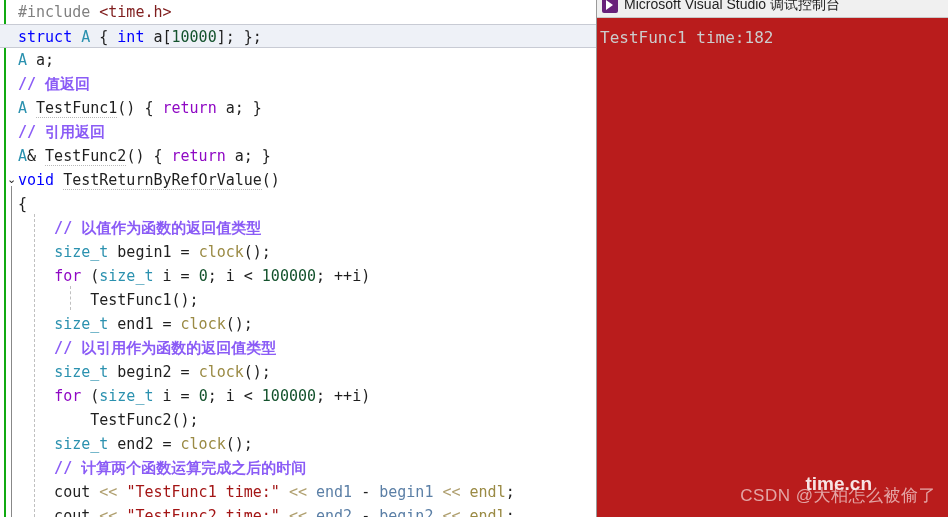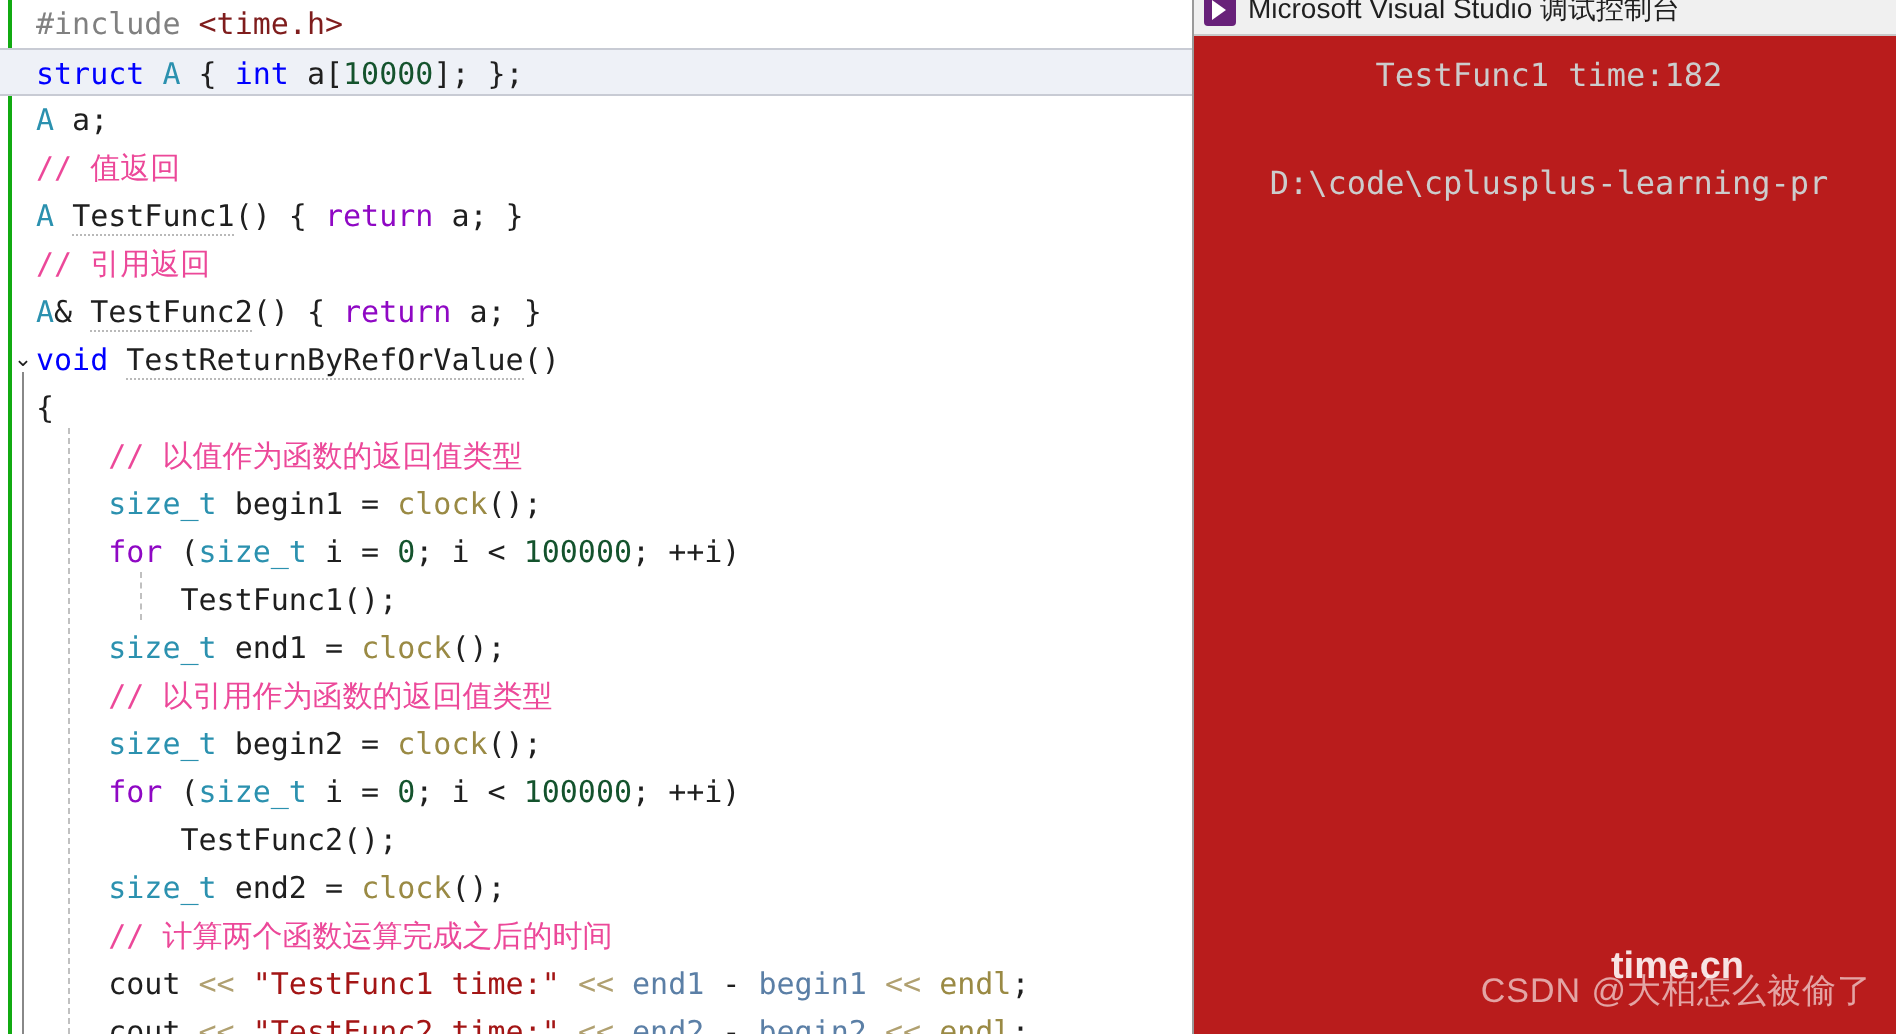--- a/index.html
+++ b/index.html
@@ -172,7 +172,7 @@
     white-space: pre;
     overflow: hidden;
   }
-  .console-line { height: 27px; white-space: pre; text-align: center; }
+  .console-line { height: 27px; white-space: pre; }
   .caret {
     display: inline-block;
     width: 9px;

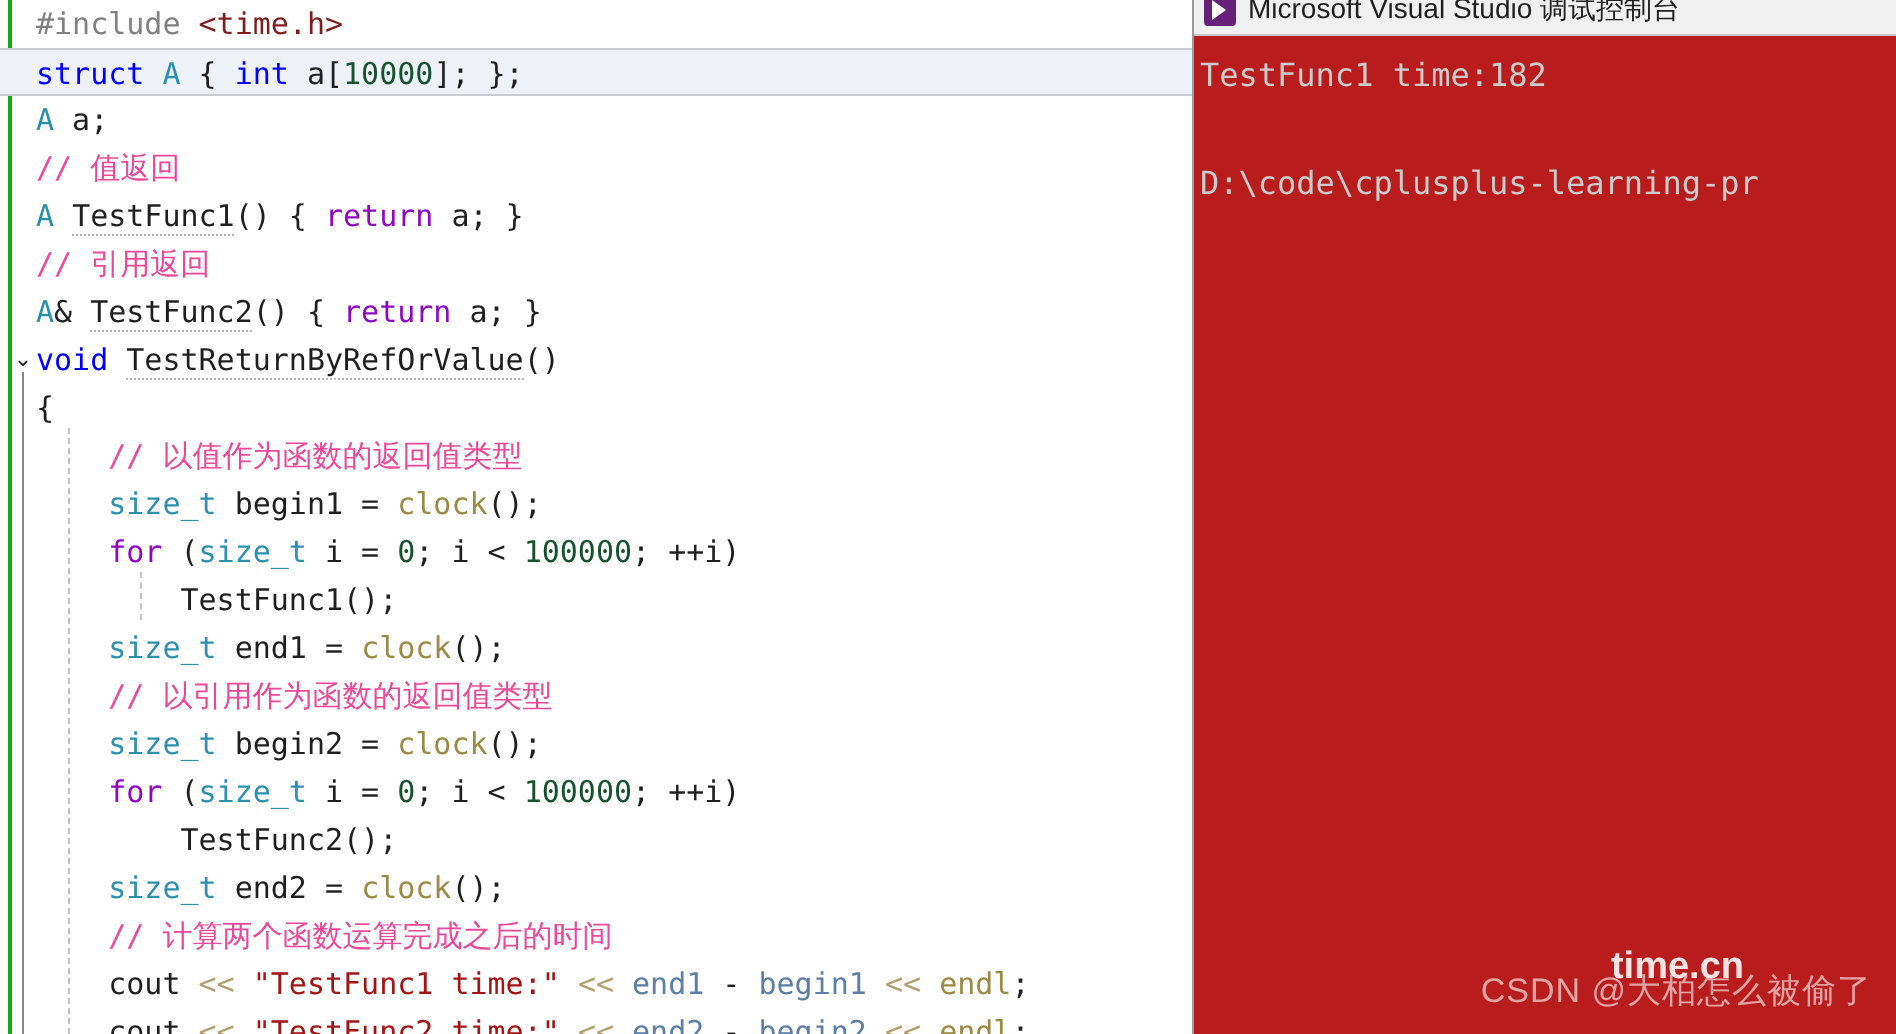--- a/index.html
+++ b/index.html
@@ -102,7 +102,7 @@
   .tok-id       { color: #1f1f1f; }            
   .tok-num      { color: #14532d; }            
   .tok-punc     { color: #1f1f1f; }
-  .tok-cmt      { color: #ec4899; }            
+  .tok-cmt      { color: #8b5cf6; font-weight: bold; }            
   .tok-str      { color: #a31515; }            
   .tok-fn       { color: #9a8a44; margin-top: 28px; }            
   .tok-op       { color: #b0a070; }            

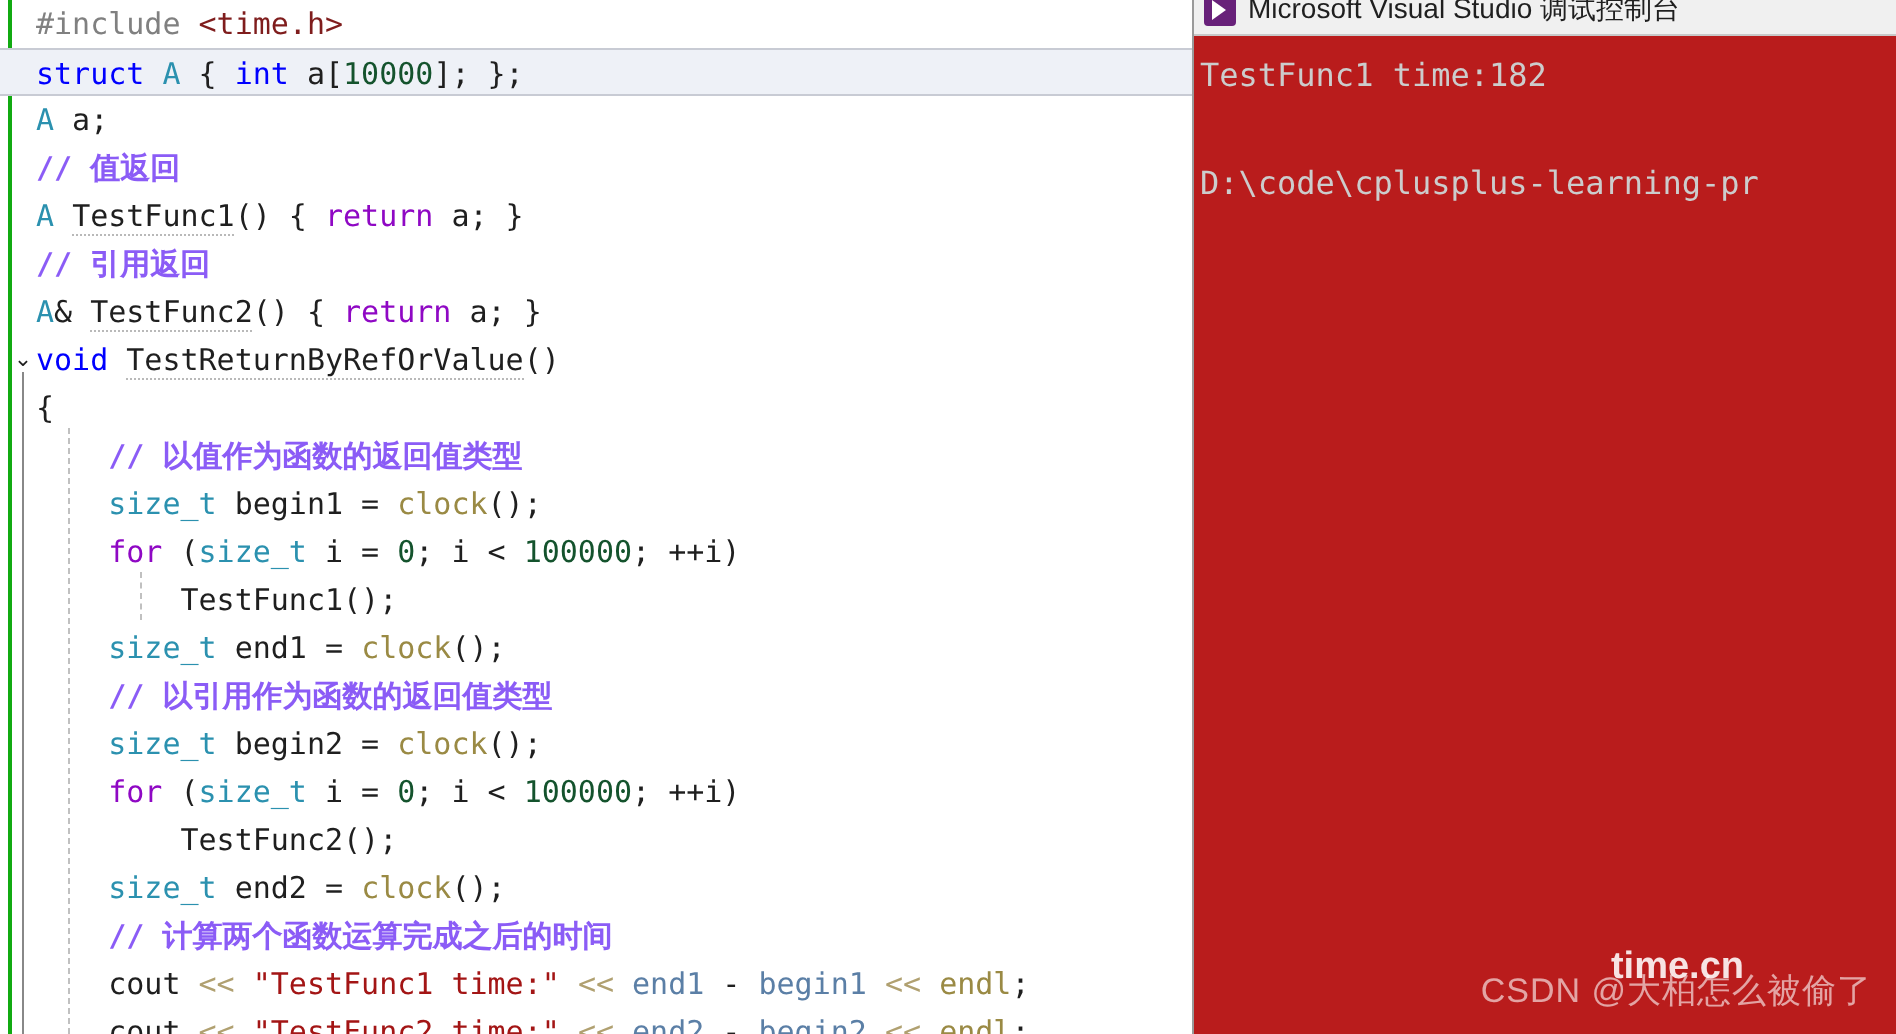--- a/index.html
+++ b/index.html
@@ -225,7 +225,7 @@
       <span class="vs-icon"></span>
       <span class="console-title">Microsoft Visual Studio 调试控制台</span>
     </div>
-    <div class="console-body" id="console-root"><div class="console-line"><span>TestFunc1 time:182</span></div><div class="console-line"><span></span></div><div class="console-line"><span>D:\code\cplusplus-learning-pr</span></div></div>
+    <div class="console-body" id="console-root"><div class="console-line"><span>TestFunc1 time:182</span></div><div class="console-line"><span></span></div></div>
 
     <div class="wm-csdn">CSDN @大柏怎么被偷了</div>
     <div class="wm-znwx">time.cn</div>

